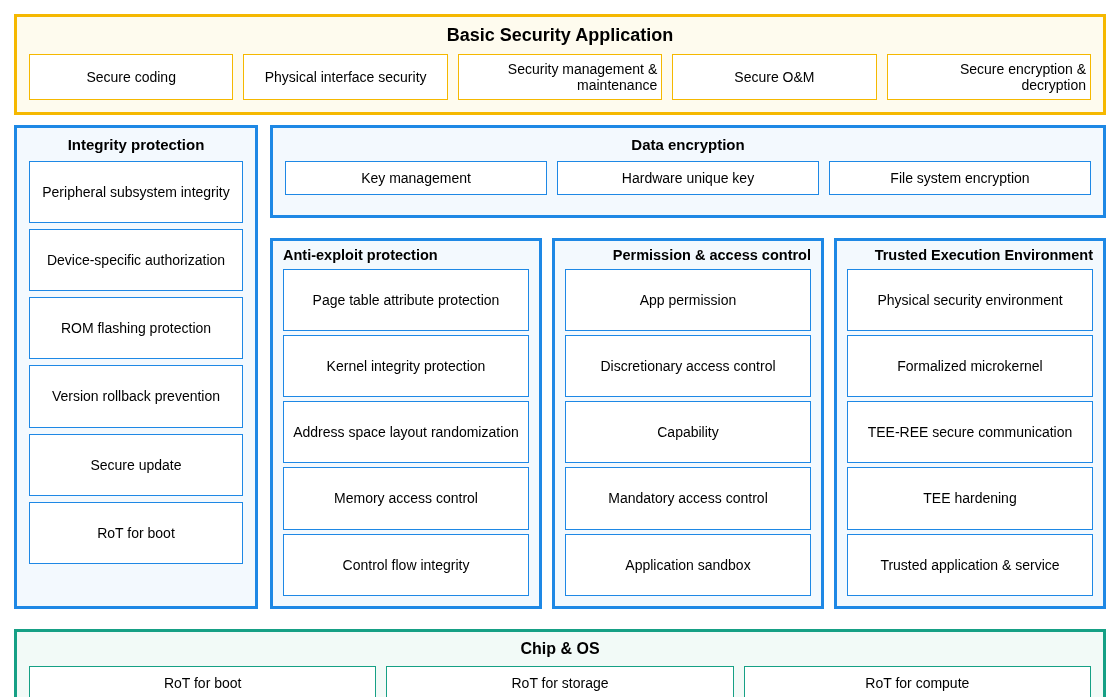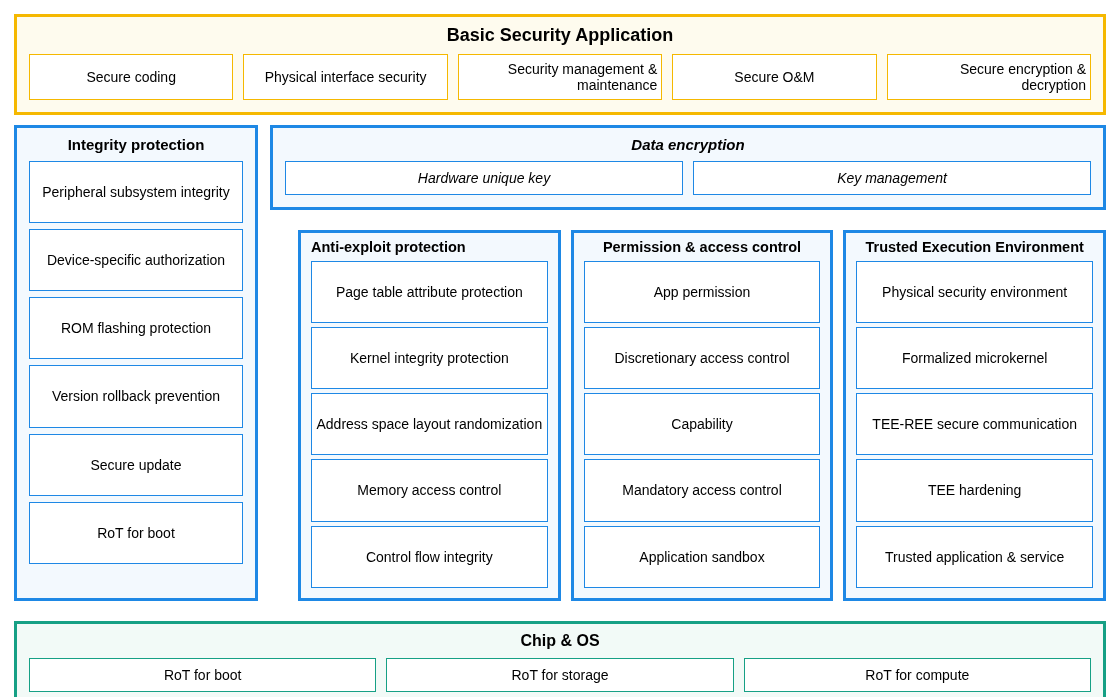--- a/index.html
+++ b/index.html
@@ -116,7 +116,7 @@
 
   <div class="right-area">
 
-    <div class="section blue" style="padding-bottom:12px;font-style:italic;">
+    <div class="section blue" style="padding-bottom:20px;">
       <div class="section-title">Data encryption</div>
       <div class="row">
         <div class="item flex1">Hardware unique key</div>

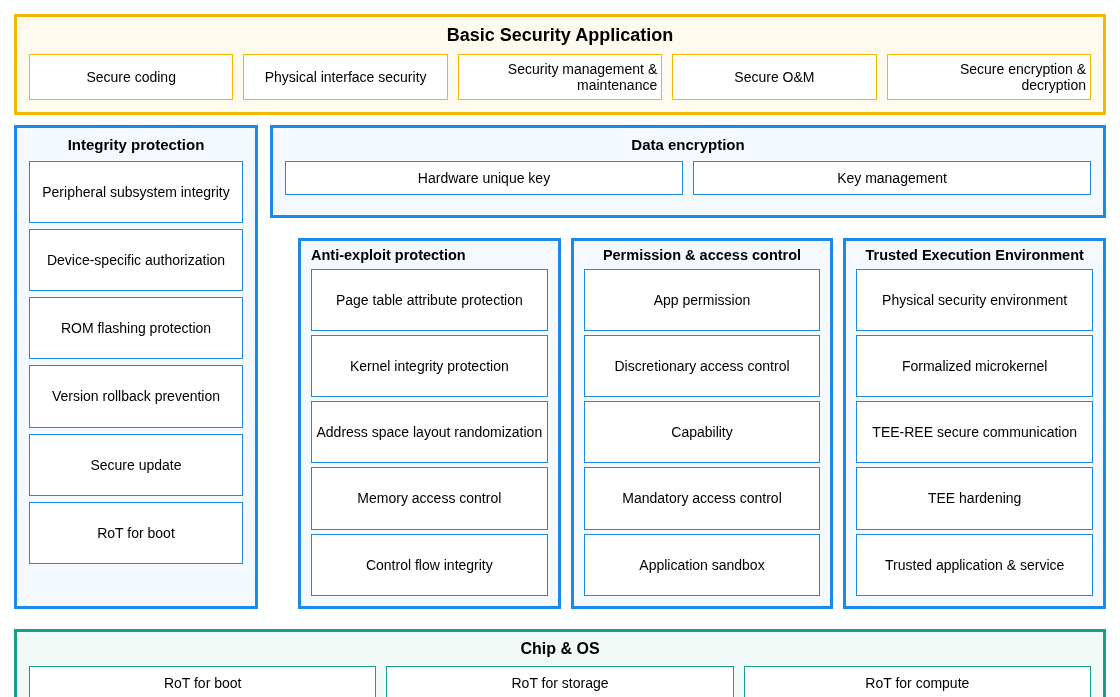--- a/index.html
+++ b/index.html
@@ -119,8 +119,8 @@
     <div class="section blue" style="padding-bottom:20px;">
       <div class="section-title">Data encryption</div>
       <div class="row">
+        <div class="item flex1">Key management</div>
         <div class="item flex1">Hardware unique key</div>
-        <div class="item flex1">Key management</div>
       </div>
     </div>
 

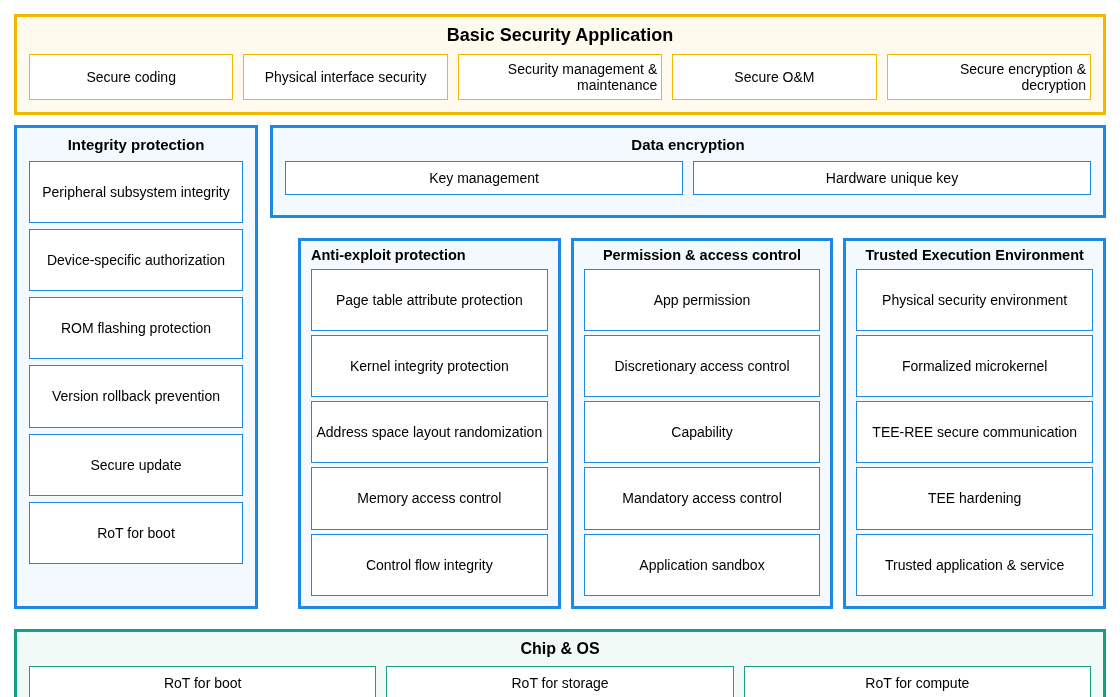--- a/index.html
+++ b/index.html
@@ -121,6 +121,7 @@
       <div class="row">
         <div class="item flex1">Key management</div>
         <div class="item flex1">Hardware unique key</div>
+        <div class="item flex1">File system encryption</div>
       </div>
     </div>
 

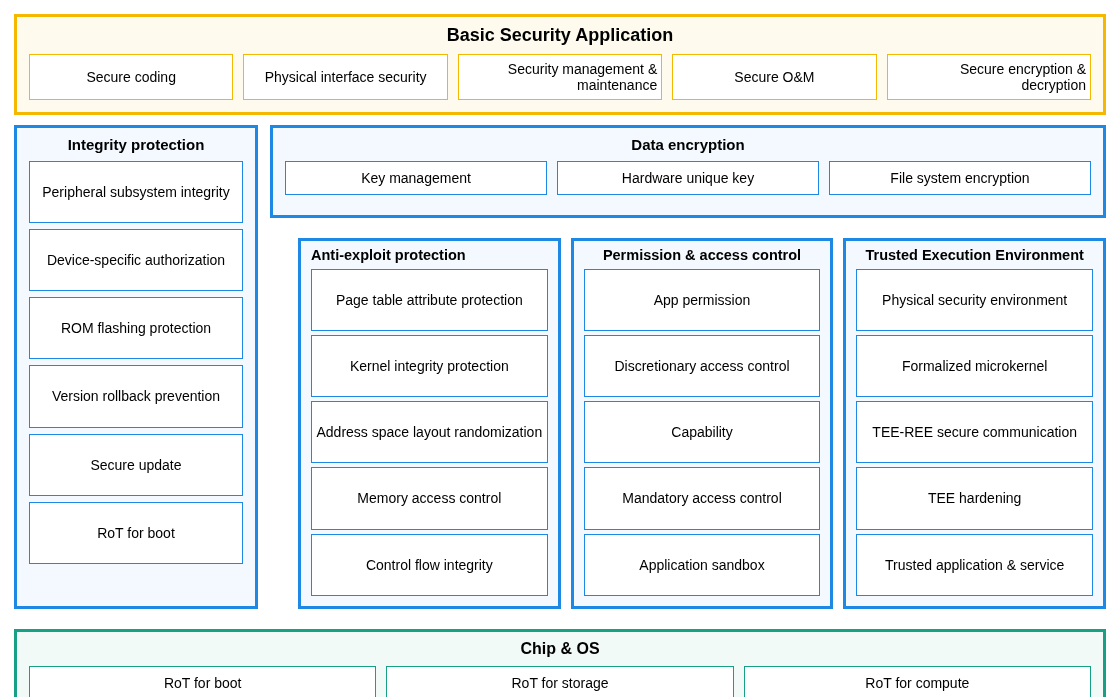--- a/index.html
+++ b/index.html
@@ -74,7 +74,7 @@
   }
   .left-col { width: 244px; display: flex; flex-direction: column; }
   .right-area { flex: 1; display: flex; flex-direction: column; gap: 10px; }
-  .triples { display: flex; gap: 10px; flex: 1; margin-left: 28px; }
+  .triples { display: flex; gap: 10px; flex: 1; }
   .triple-box { flex: 1; display: flex; flex-direction: column; }
 
   .vlist { display: flex; flex-direction: column; gap: 6px; }

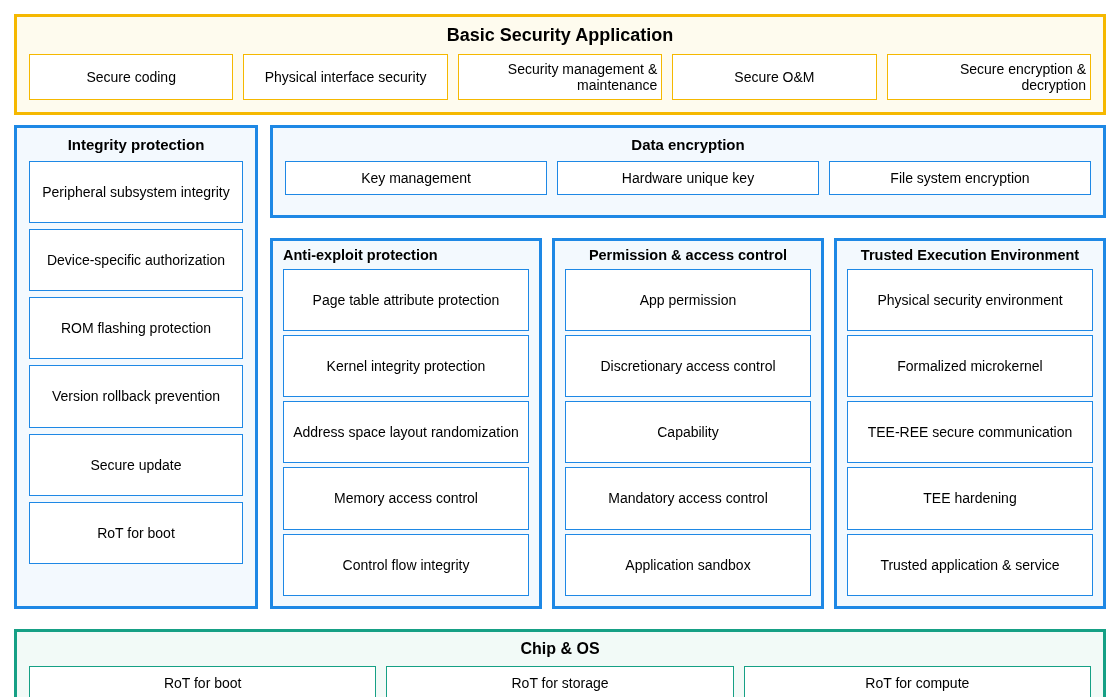--- a/index.html
+++ b/index.html
@@ -81,7 +81,7 @@
   .vlist-tight { display: flex; flex-direction: column; gap: 4px; }
 
   .blue.inner { padding: 6px 10px 10px 10px; }
-  .blue.inner .section-title { margin-bottom: 6px; font-size: 14.5px; }
+  .blue.inner .section-title { margin-bottom: 6px; font-size: 14.5px; text-align: right; }
 
 </style>
 </head>

